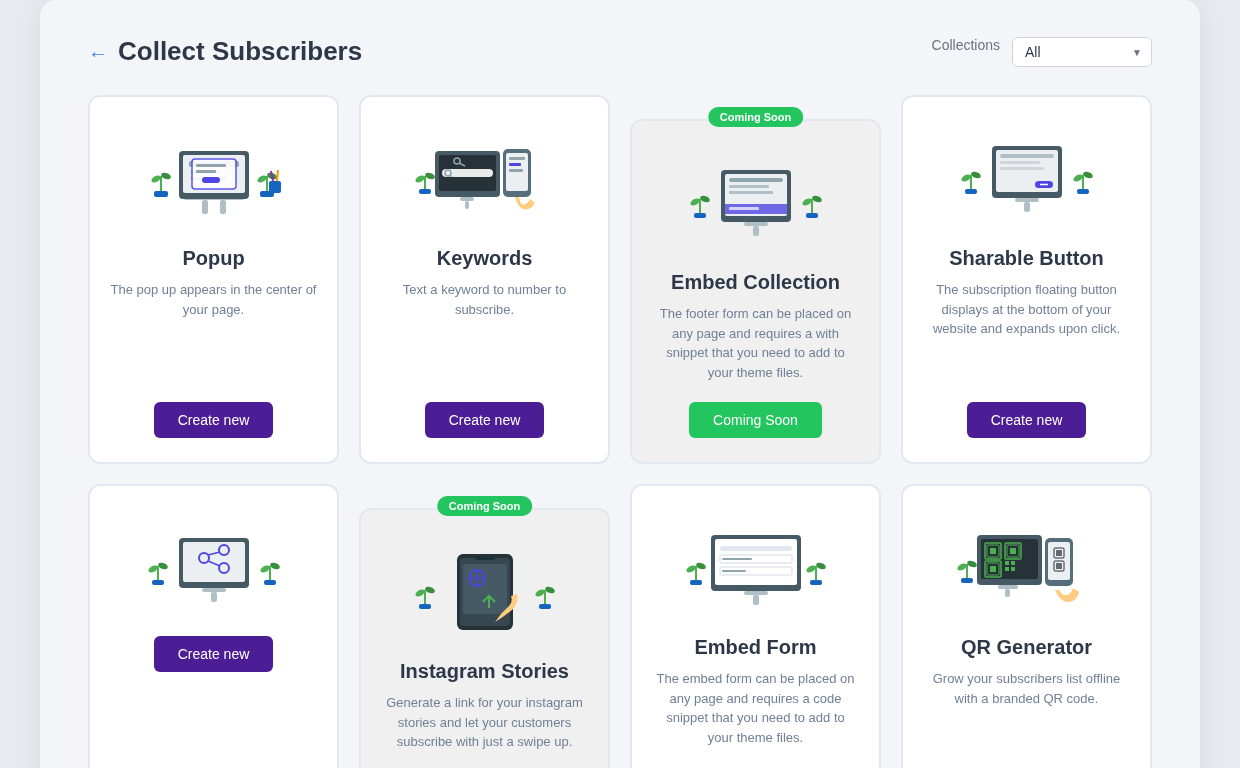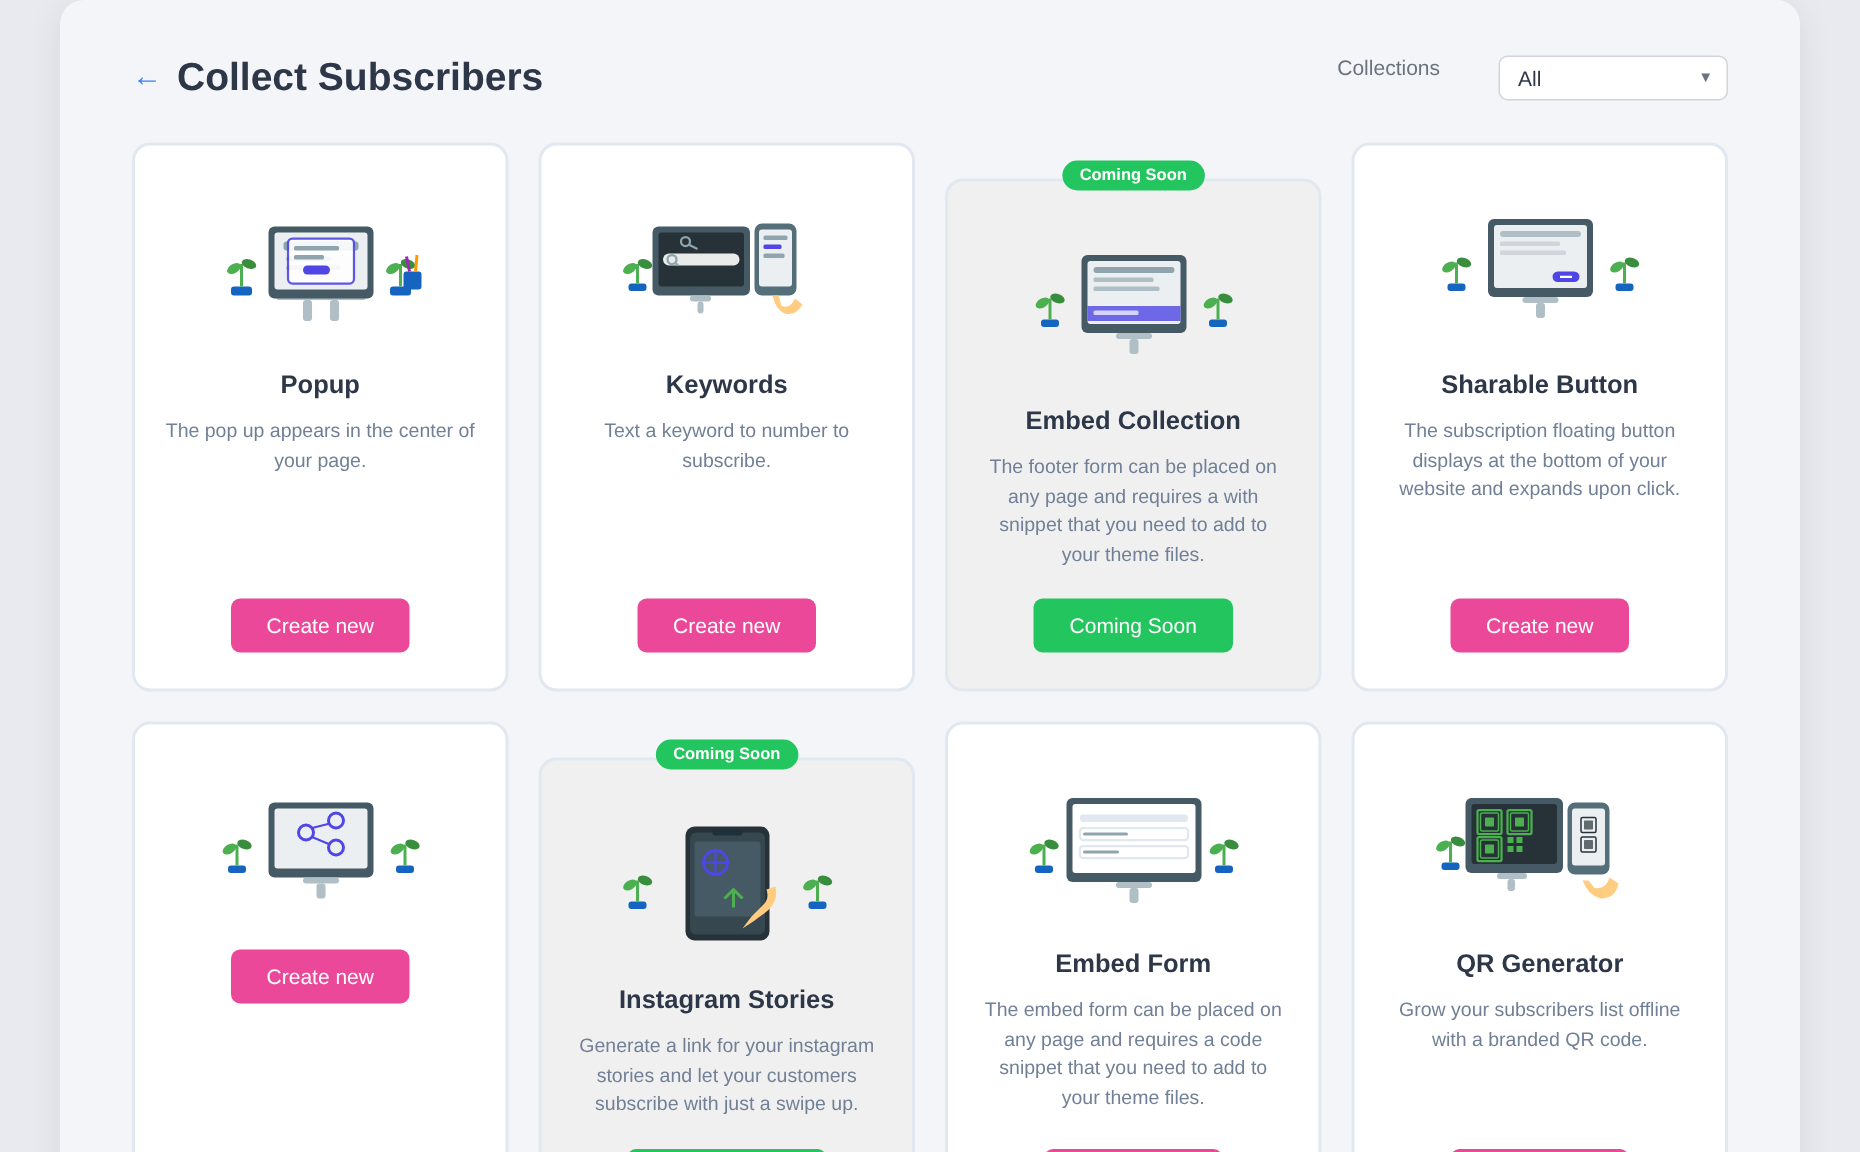--- a/index.html
+++ b/index.html
@@ -57,8 +57,7 @@
       background: white;
       appearance: none;
       cursor: pointer;
-      width: 153px;
-      margin-left: 27px;
+      width: 140px;
     }
     .select-wrapper {
       position: relative;

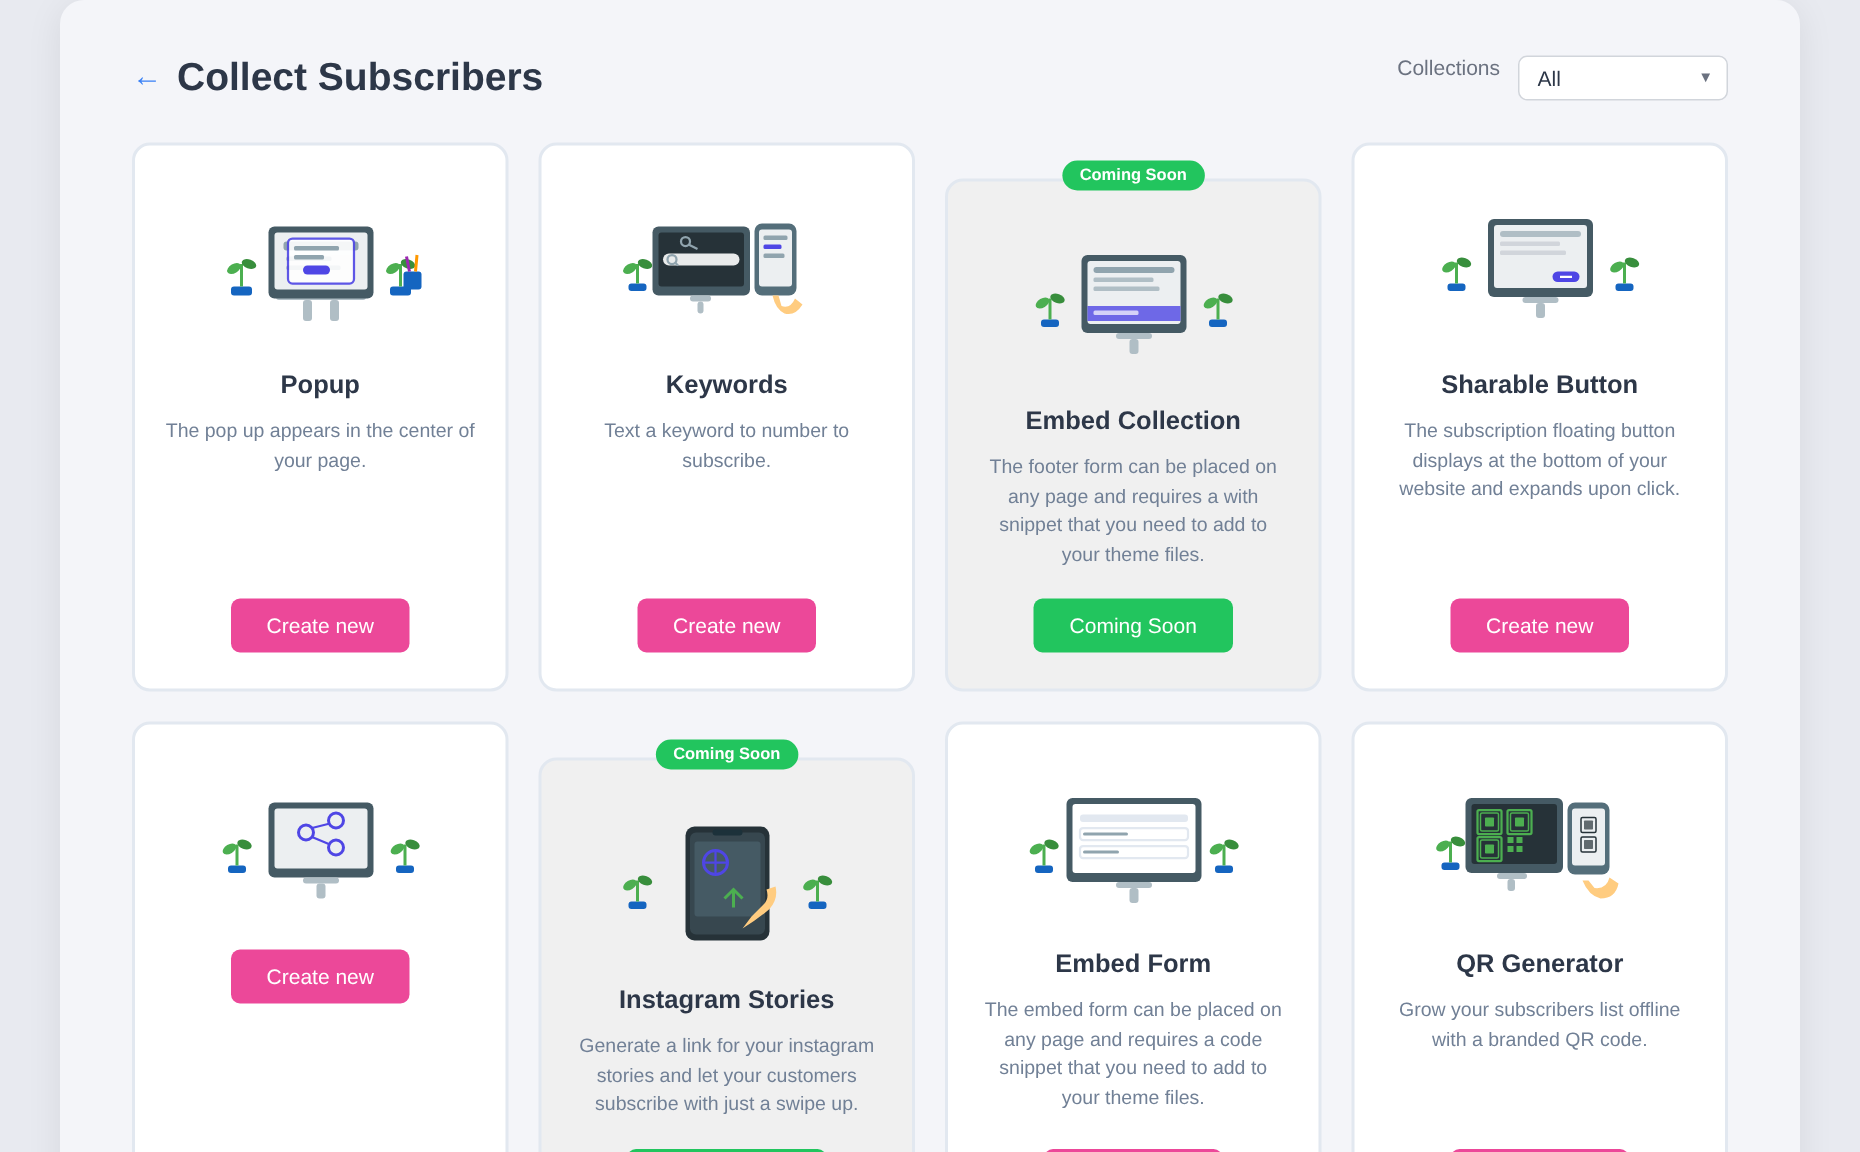--- a/index.html
+++ b/index.html
@@ -116,7 +116,7 @@
       justify-content: center;
     }
     .card-title {
-      font-size: 17px;
+      font-size: 20px;
       font-weight: 600;
       color: #2d3748;
       margin-bottom: 10px;

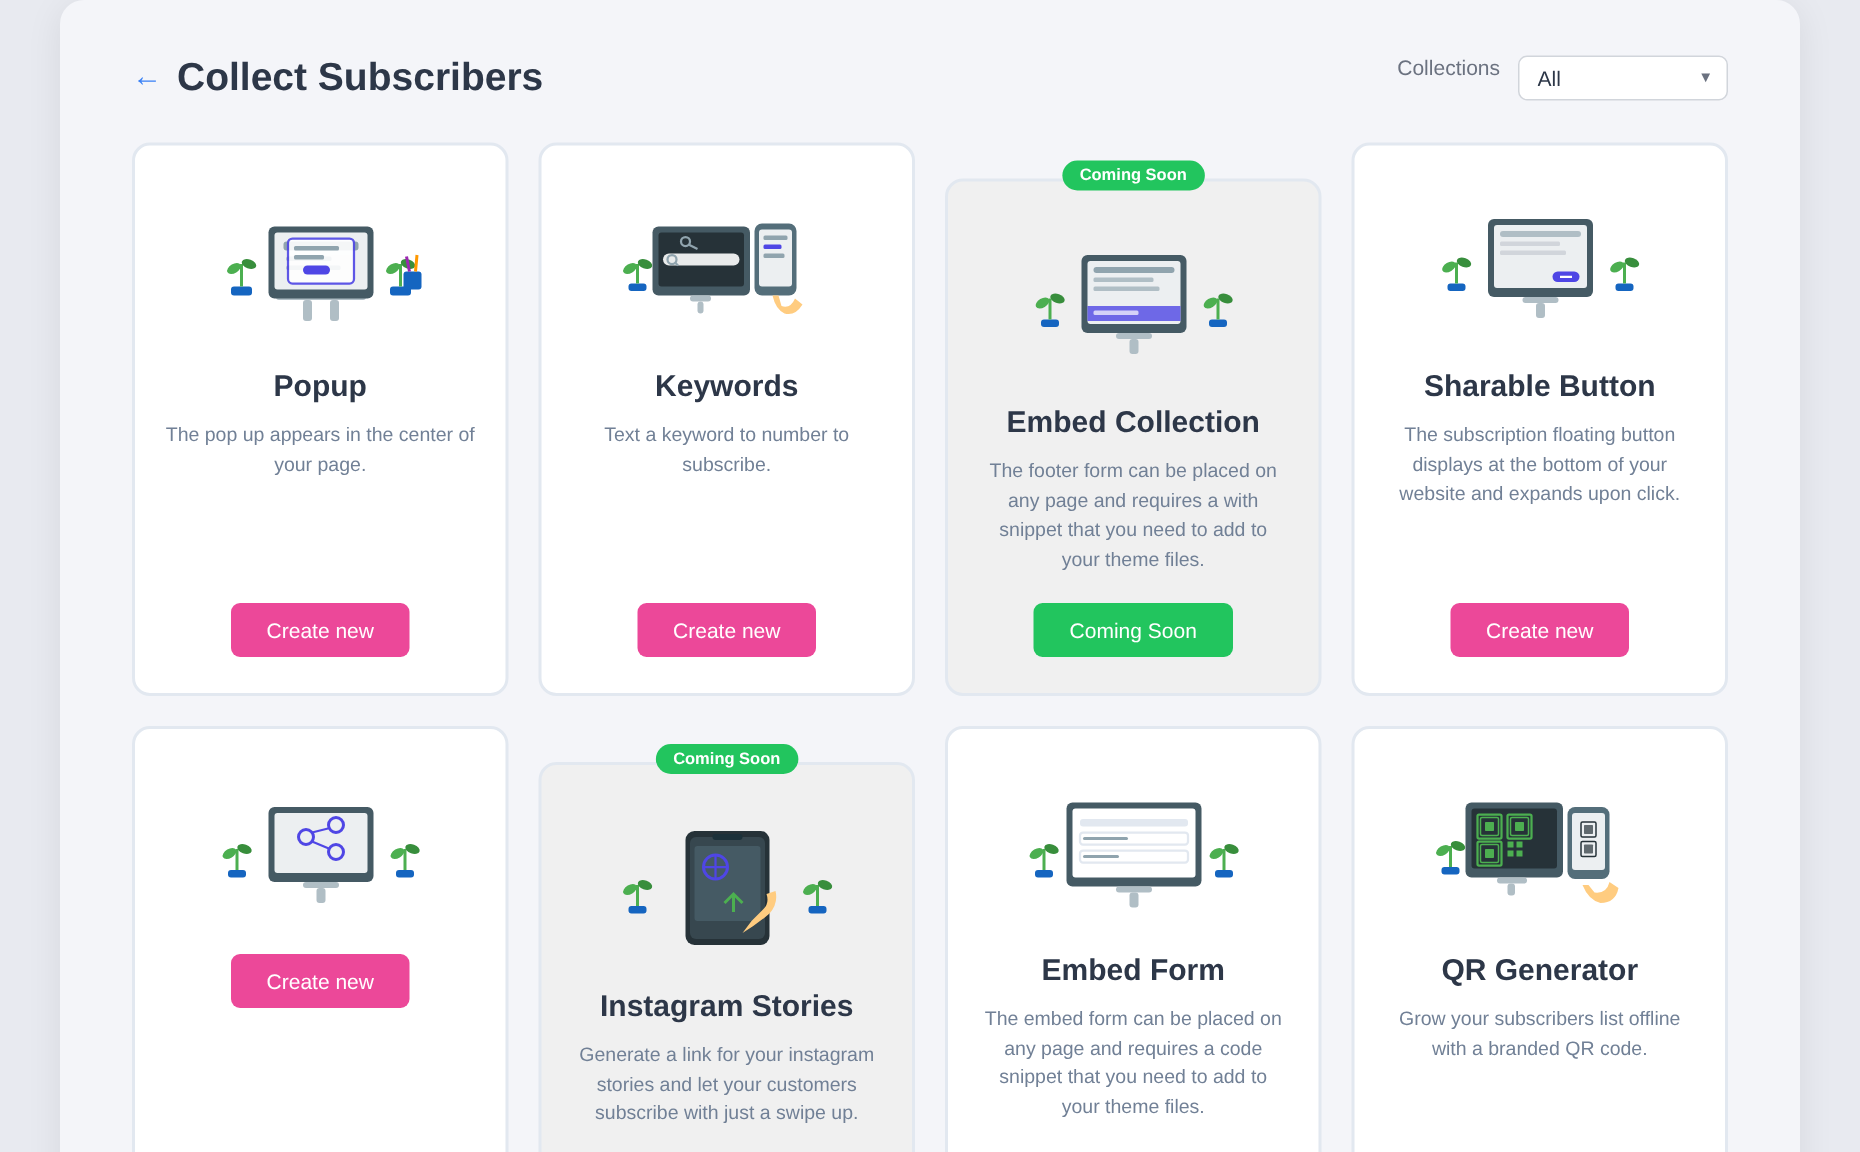--- a/index.html
+++ b/index.html
@@ -130,7 +130,7 @@
       text-align: center;
     }
     .btn-create {
-      background: #ec4899;
+      background: #4c1d95;
       color: white;
       border: none;
       border-radius: 6px;

